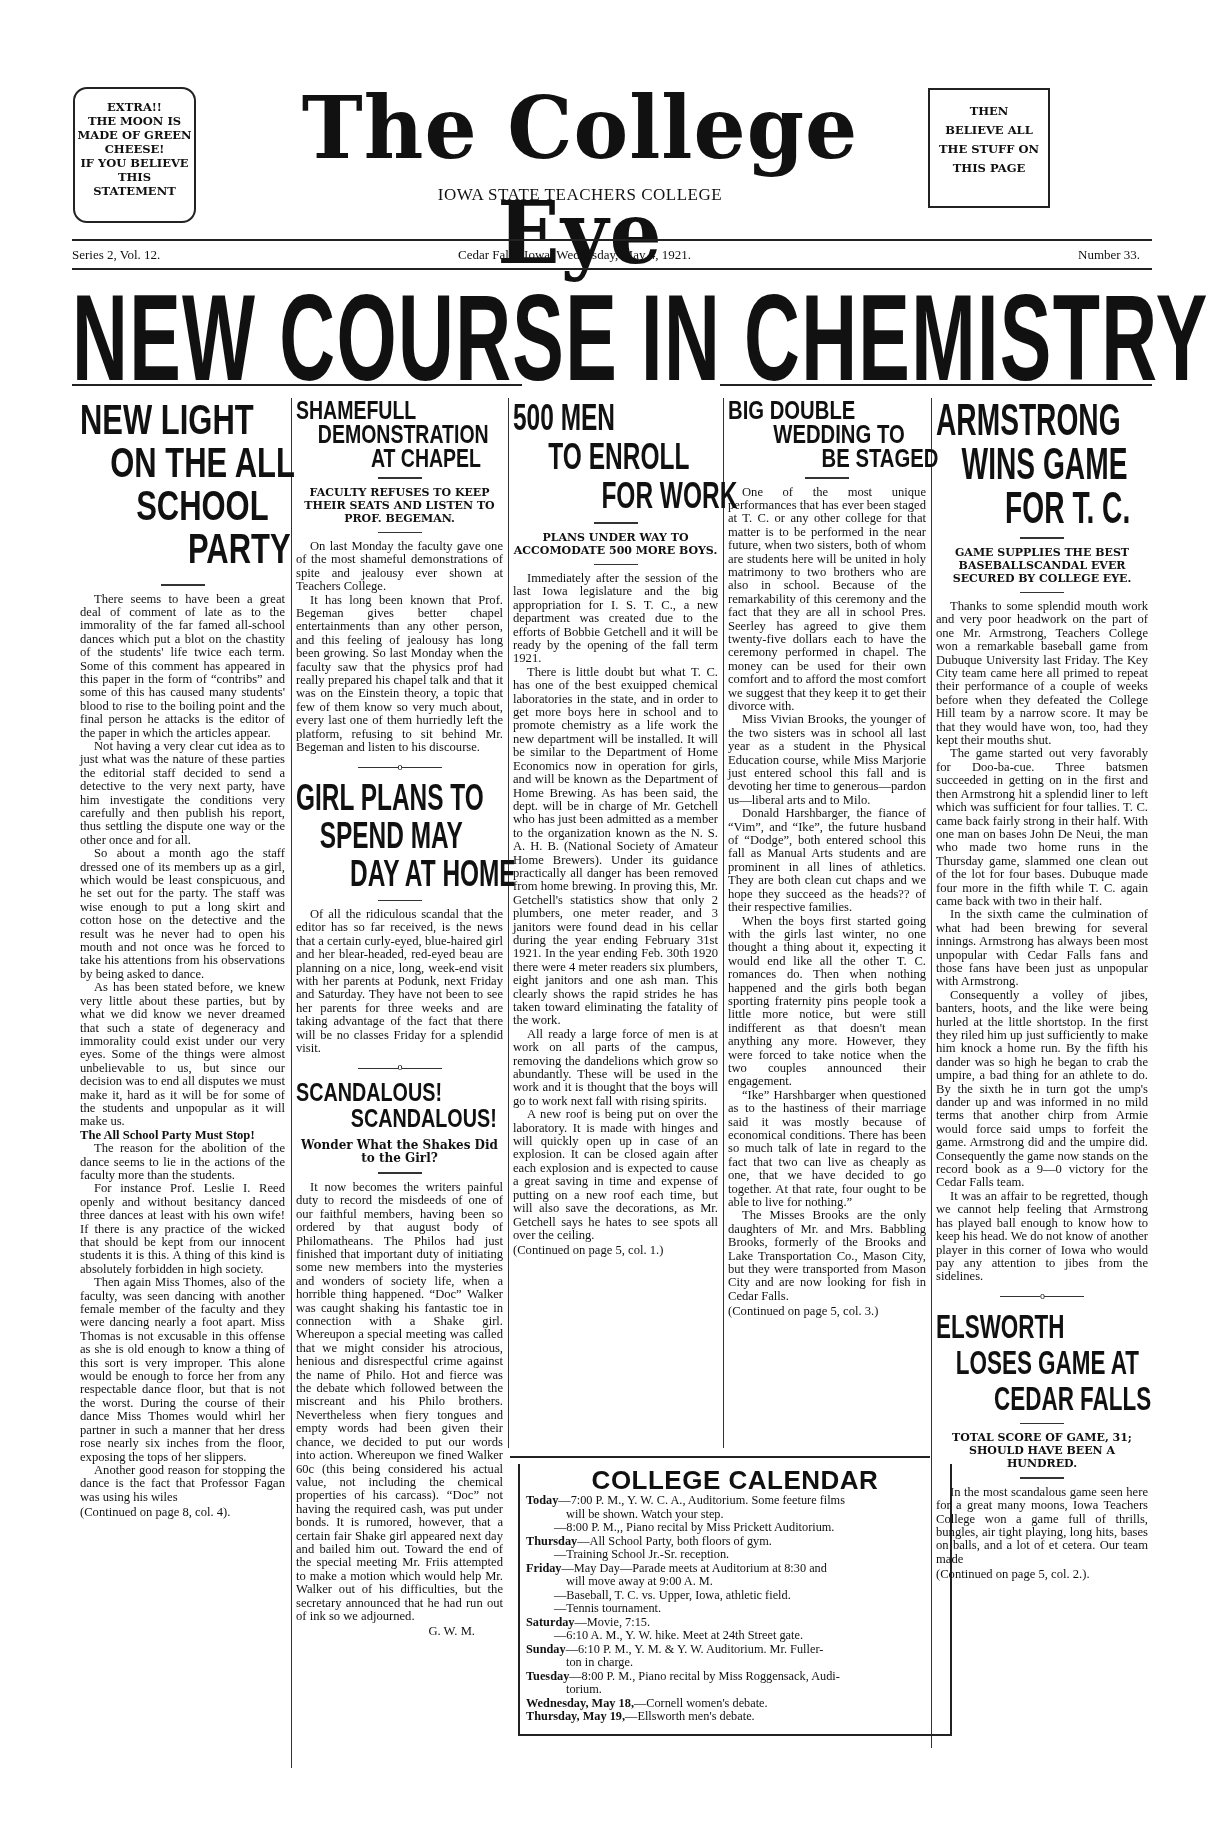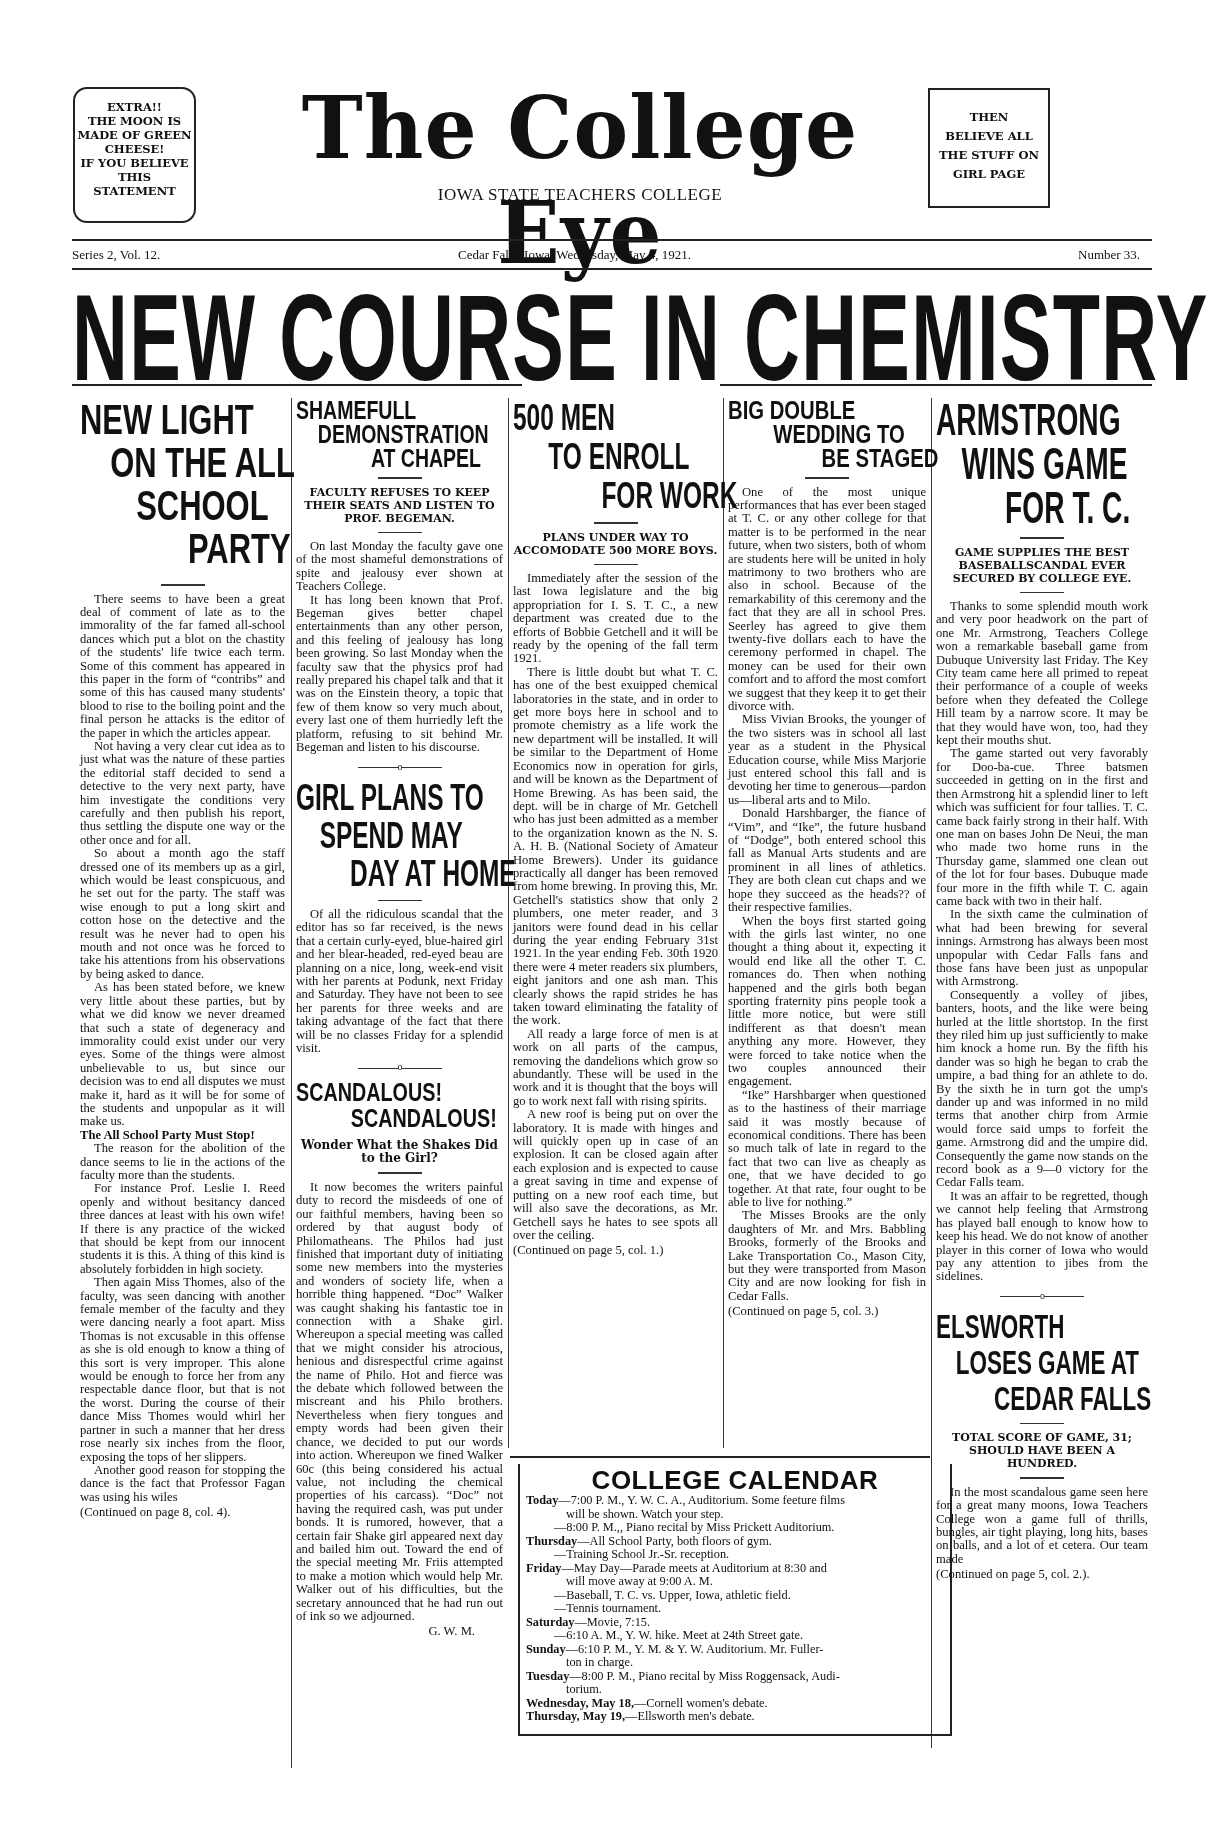--- a/index.html
+++ b/index.html
@@ -17,7 +17,7 @@
   }
   .ear div { white-space: nowrap; }
   .ear-left { left: 73px; top: 87px; width: 123px; height: 136px; border-radius: 14px; }
-  .ear-right { left: 928px; top: 88px; width: 122px; height: 120px; padding-top: 18px; line-height: 19px; }
+  .ear-right { left: 928px; top: 88px; width: 122px; height: 120px; padding-top: 12px; line-height: 19px; }
 
   .title {
     position: absolute; left: 230px; top: 80px; width: 700px; text-align: center;

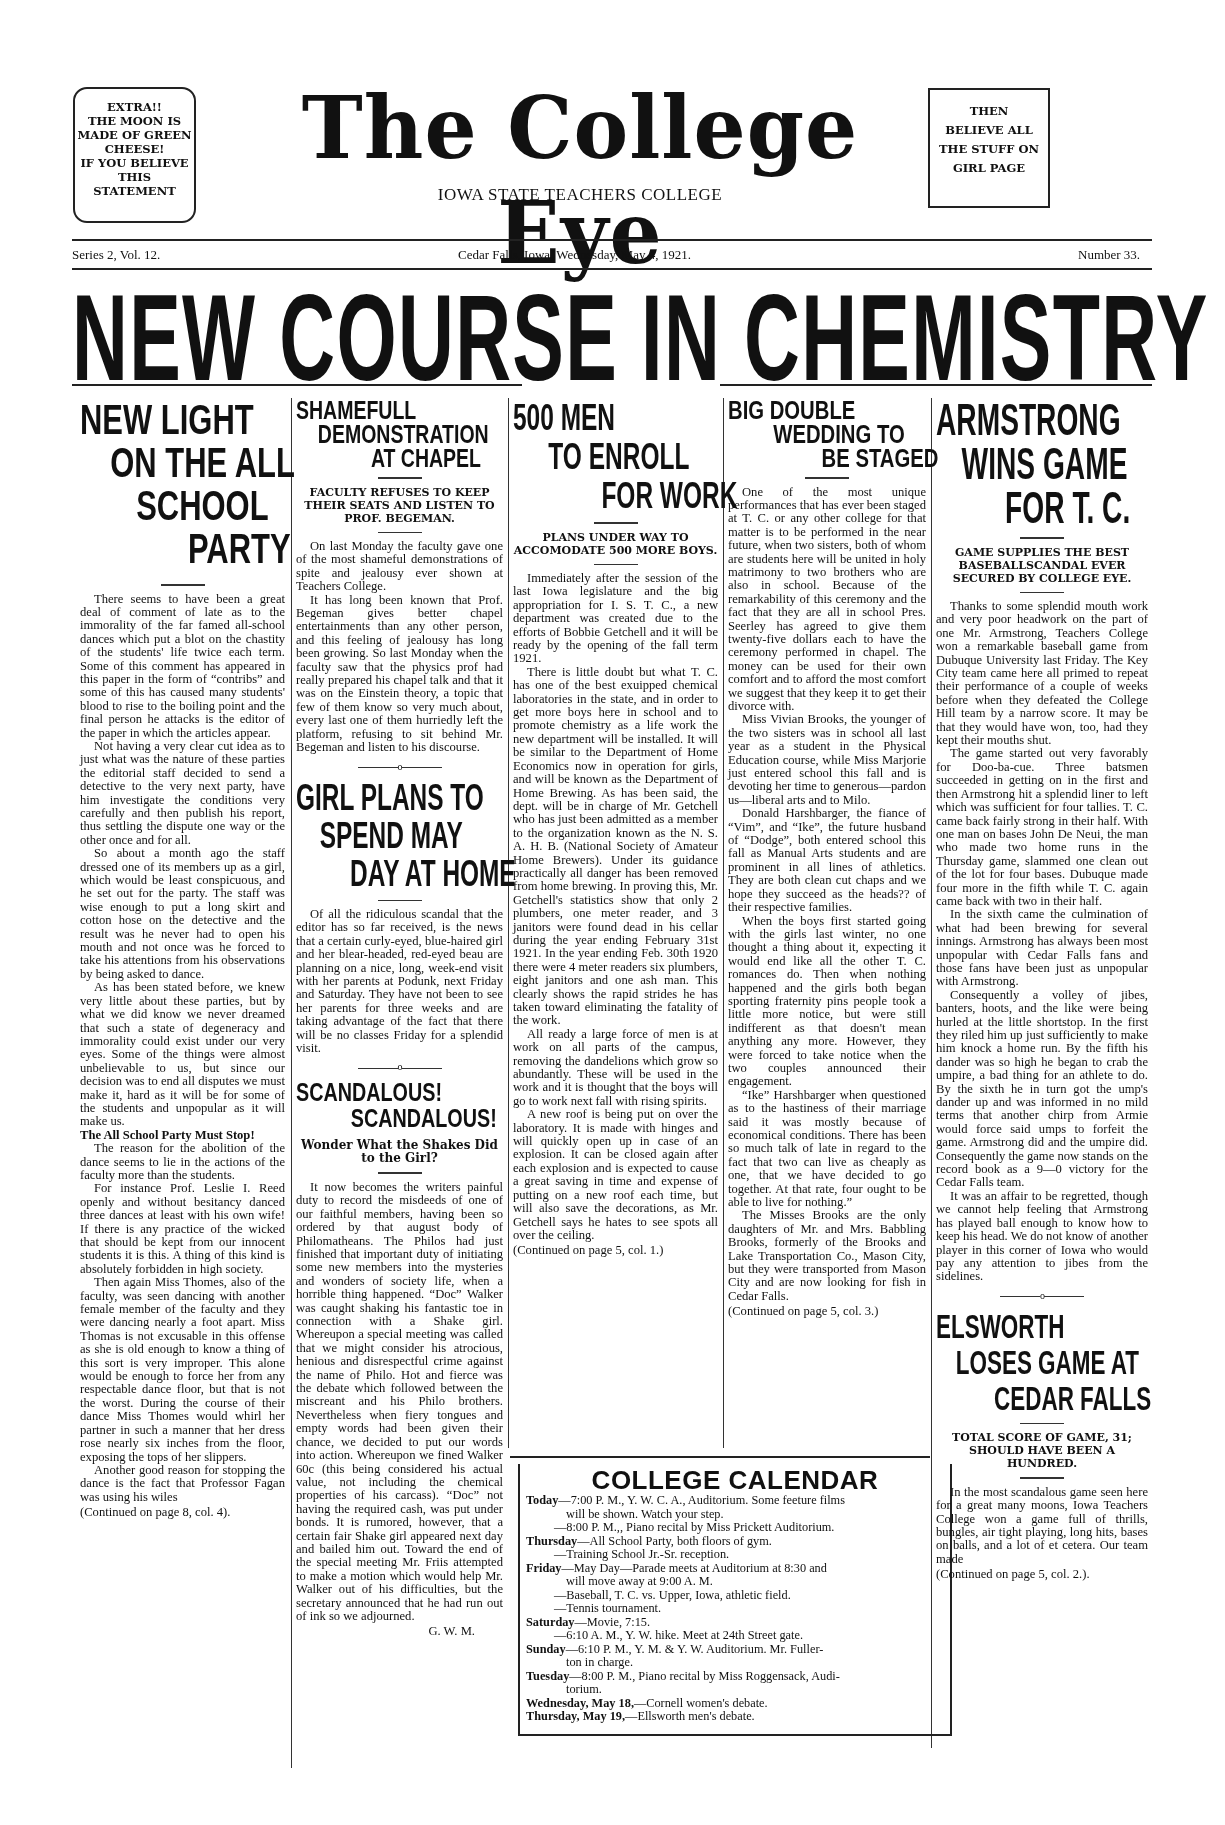--- a/index.html
+++ b/index.html
@@ -101,7 +101,7 @@
     <div>THEN</div>
     <div>BELIEVE ALL</div>
     <div>THE STUFF ON</div>
-    <div>GIRL PAGE</div>
+    <div>THIS PAGE</div>
   </div>
 
   <div class="title">The College Eye</div>

